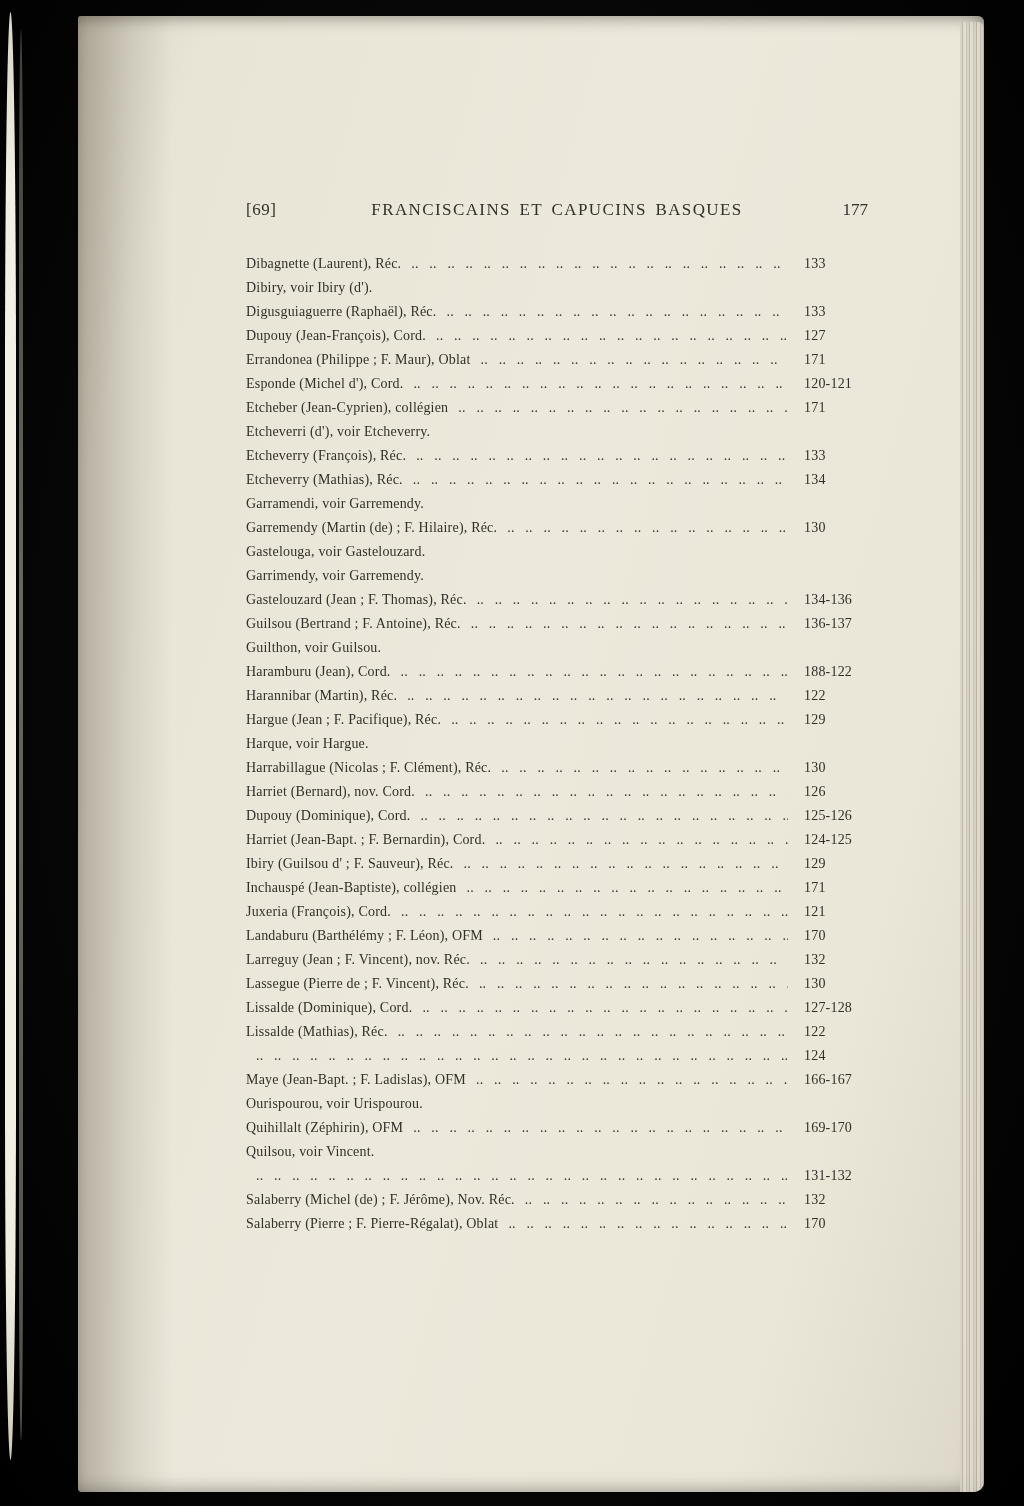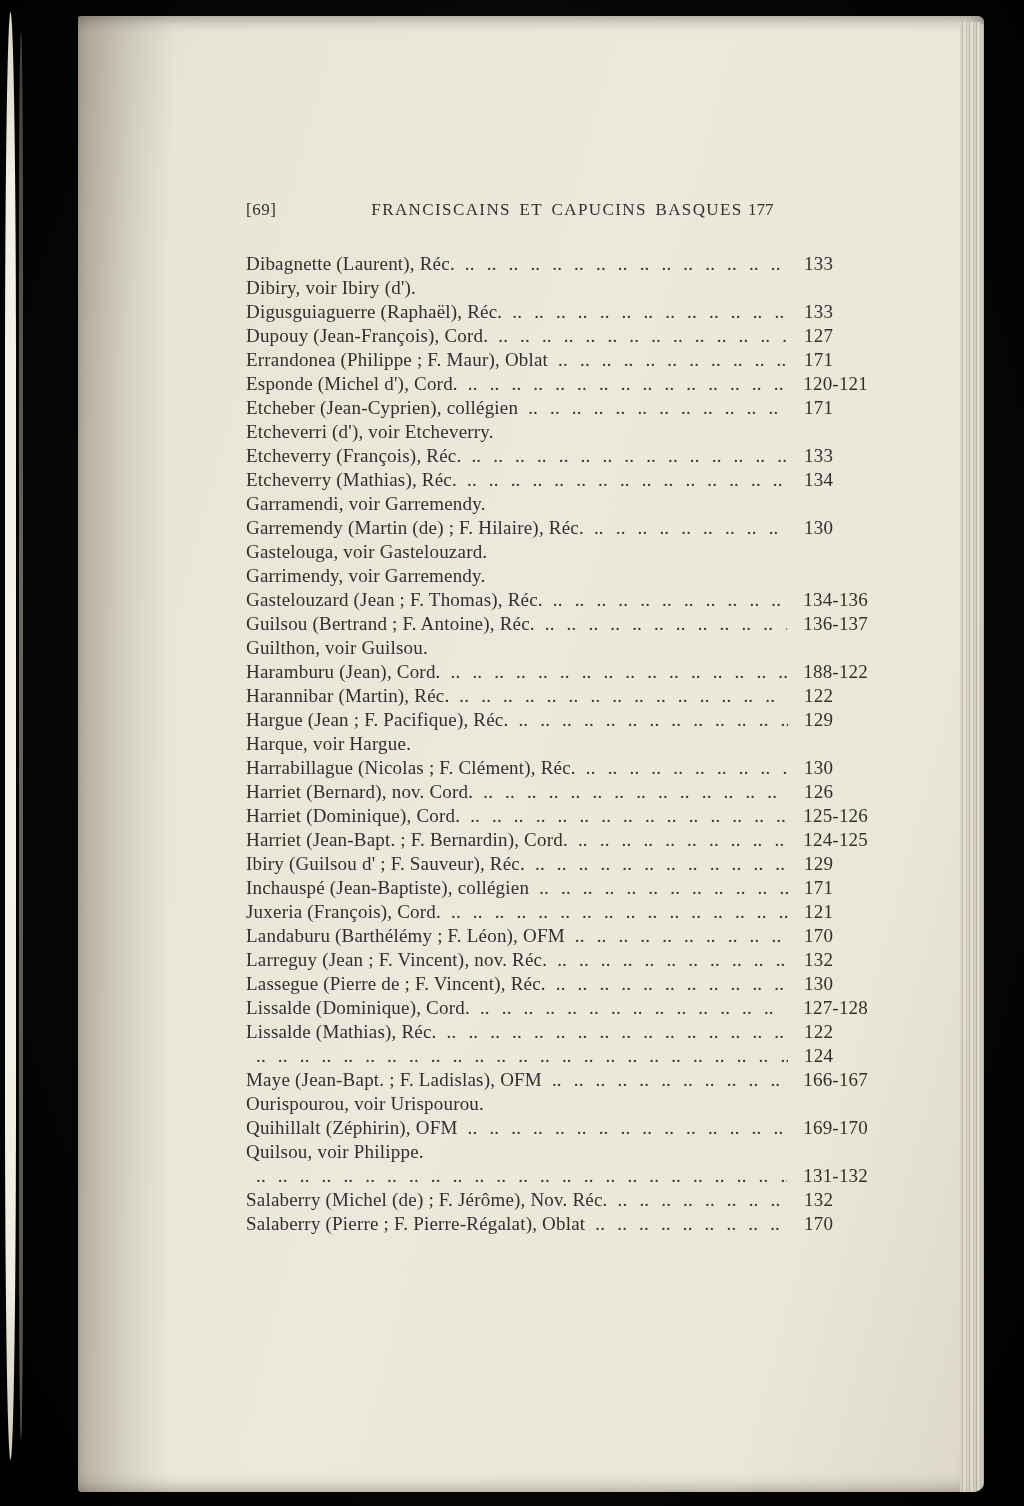--- a/index.html
+++ b/index.html
@@ -112,7 +112,7 @@
   }
   .header-pagenum {
     width: 120px;
-    text-align: left;
+    text-align: right;
   }
 
   .entries {

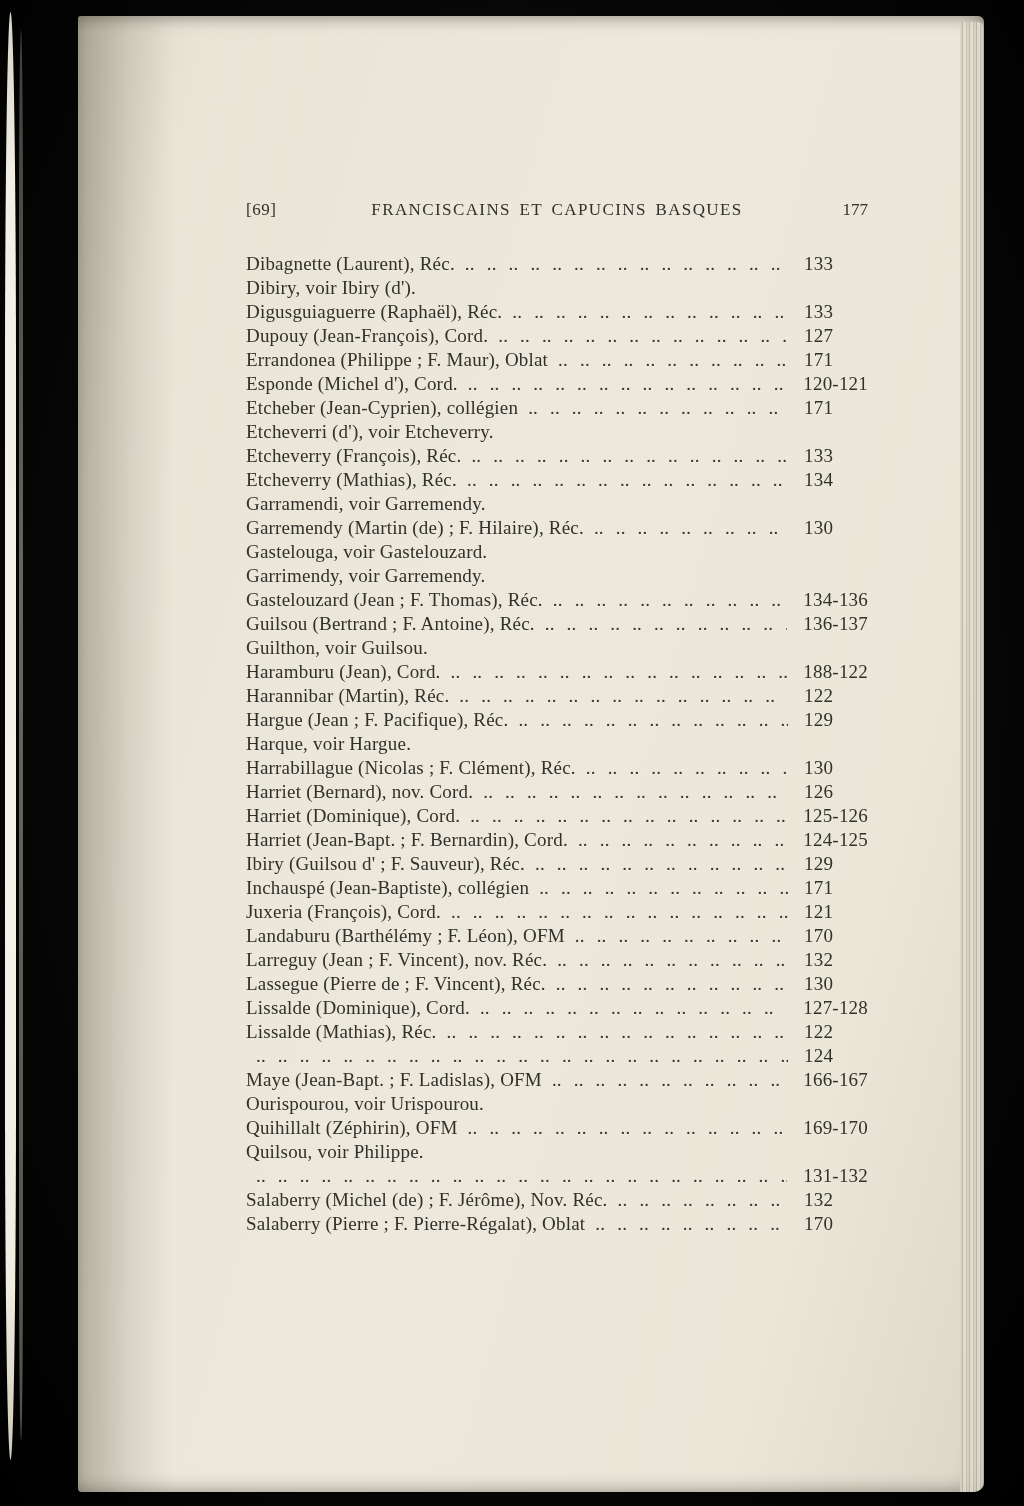--- a/index.html
+++ b/index.html
@@ -121,7 +121,7 @@
   .entry {
     display: flex;
     align-items: baseline;
-    font-size: 19px;
+    font-size: 14px;
     line-height: 24px;
     letter-spacing: 0.2px;
     white-space: nowrap;

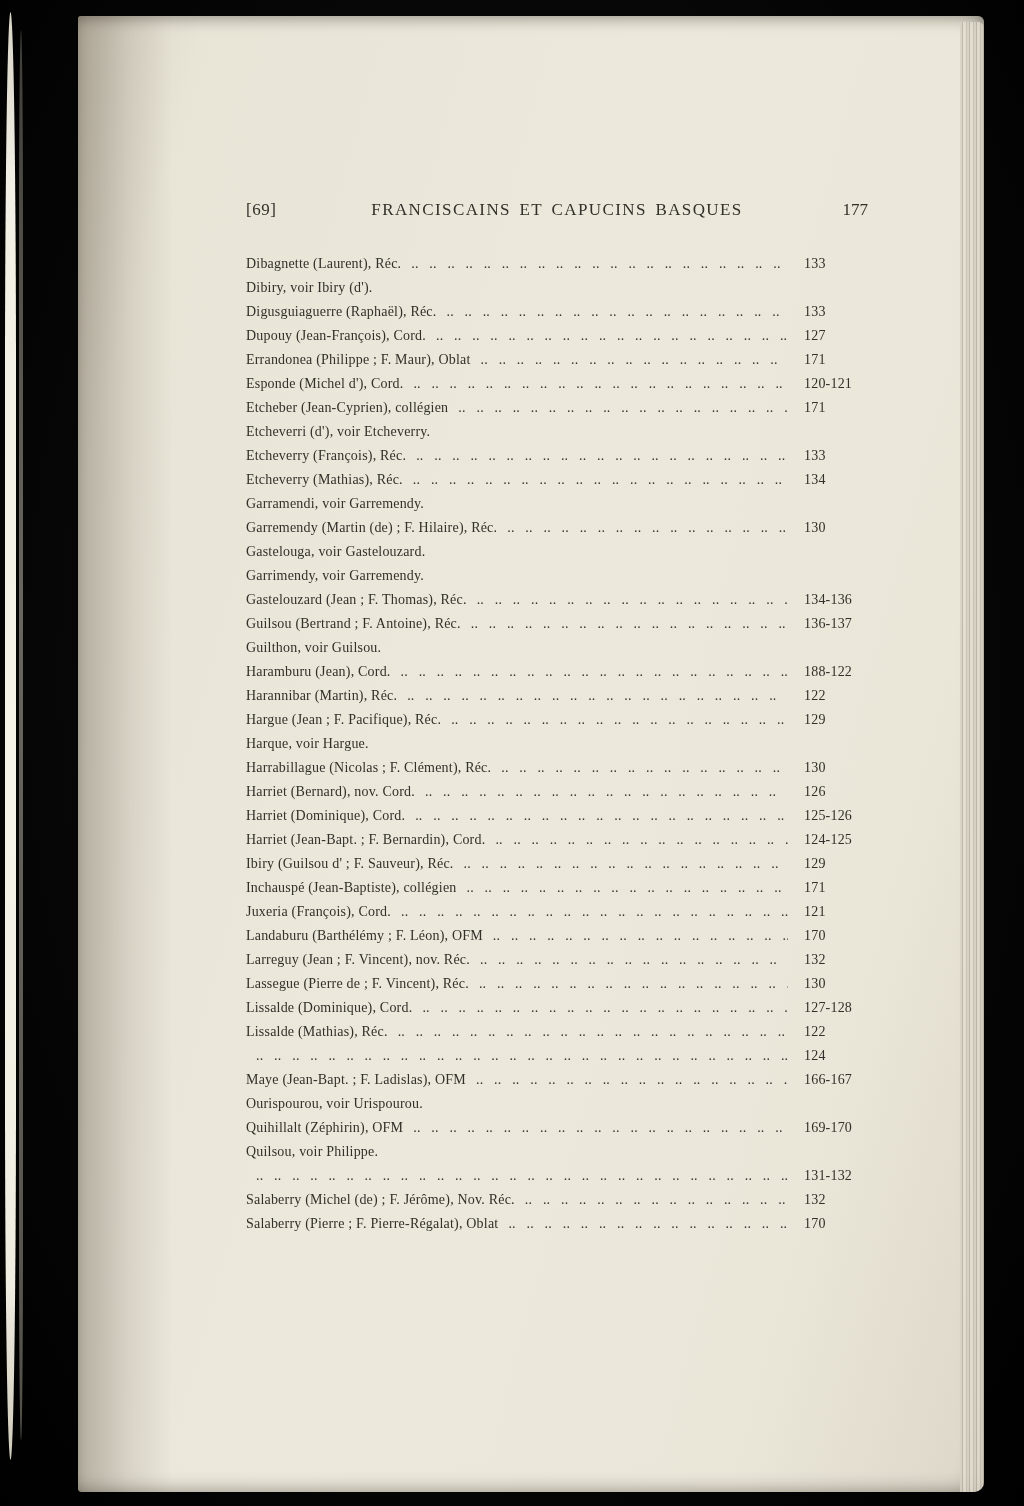--- a/index.html
+++ b/index.html
@@ -300,7 +300,7 @@
   </div>
 
   <div class="entry">
-    <span class="entry-text">Harriet (Dominique), Cord.</span>
+    <span class="entry-text">Dupouy (Dominique), Cord.</span>
     <span class="entry-leader">.. .. .. .. .. .. .. .. .. .. .. .. .. .. .. .. .. .. .. .. .. .. .. .. .. .. .. .. .. ..</span>
     <span class="entry-page">125-126</span>
   </div>

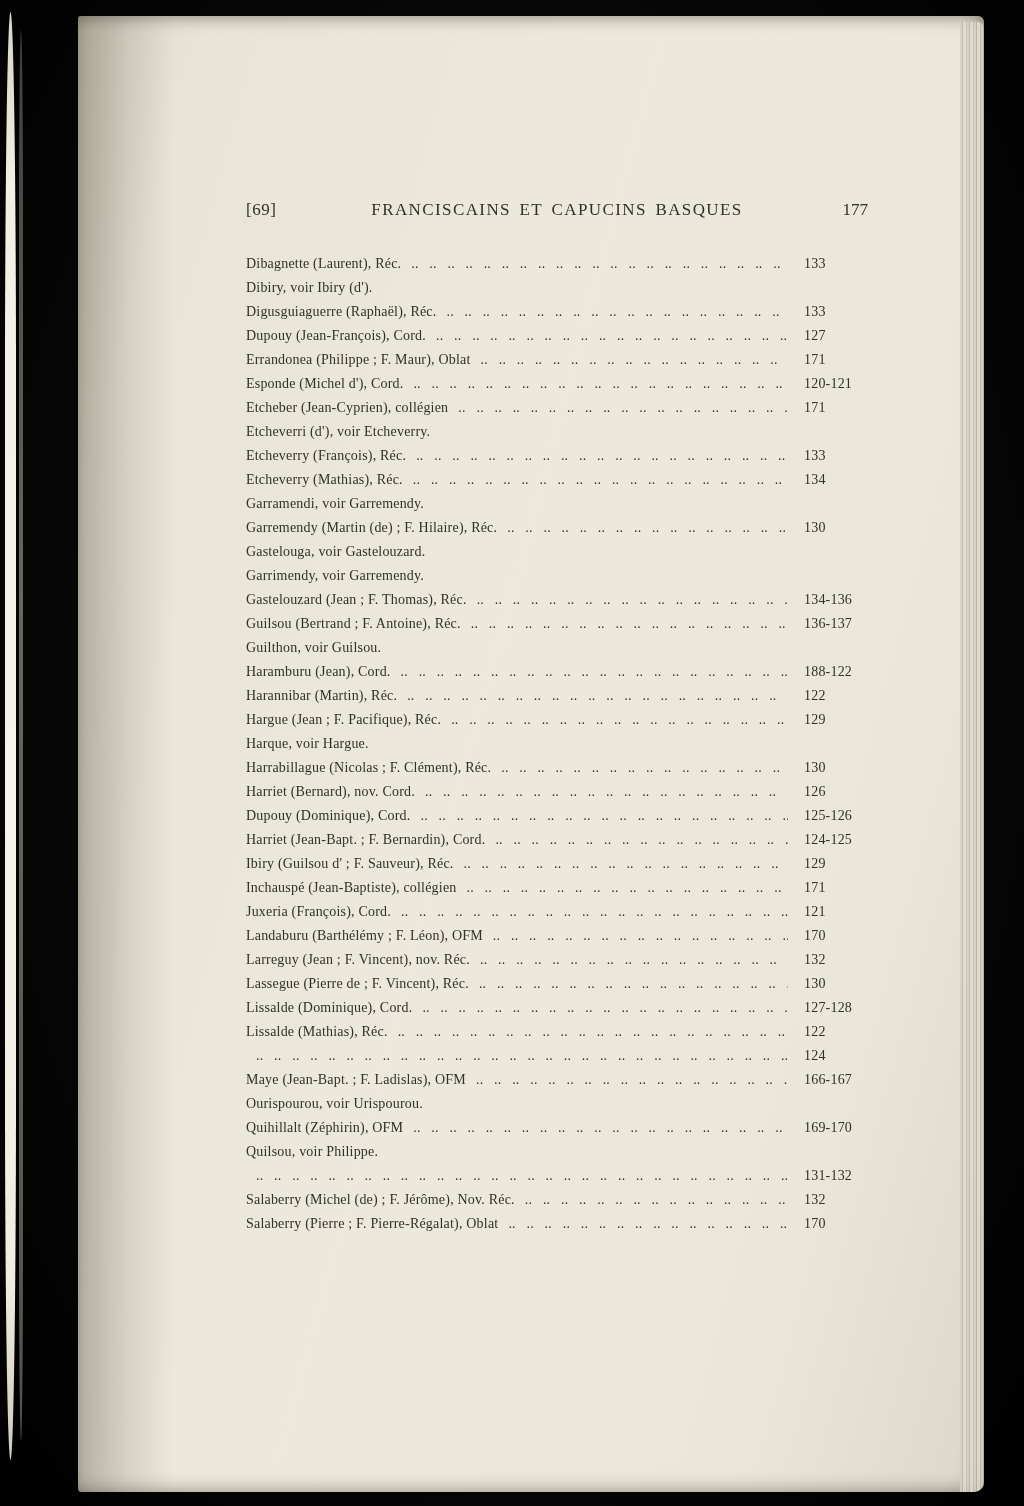--- a/index.html
+++ b/index.html
@@ -383,7 +383,7 @@
   </div>
 
   <div class="entry">
-    <span class="entry-text">Quilsou, voir Philippe.</span>
+    <span class="entry-text">Quilsou, voir Vincent.</span>
     <span class="entry-leader"></span>
     <span class="entry-page"></span>
   </div>

